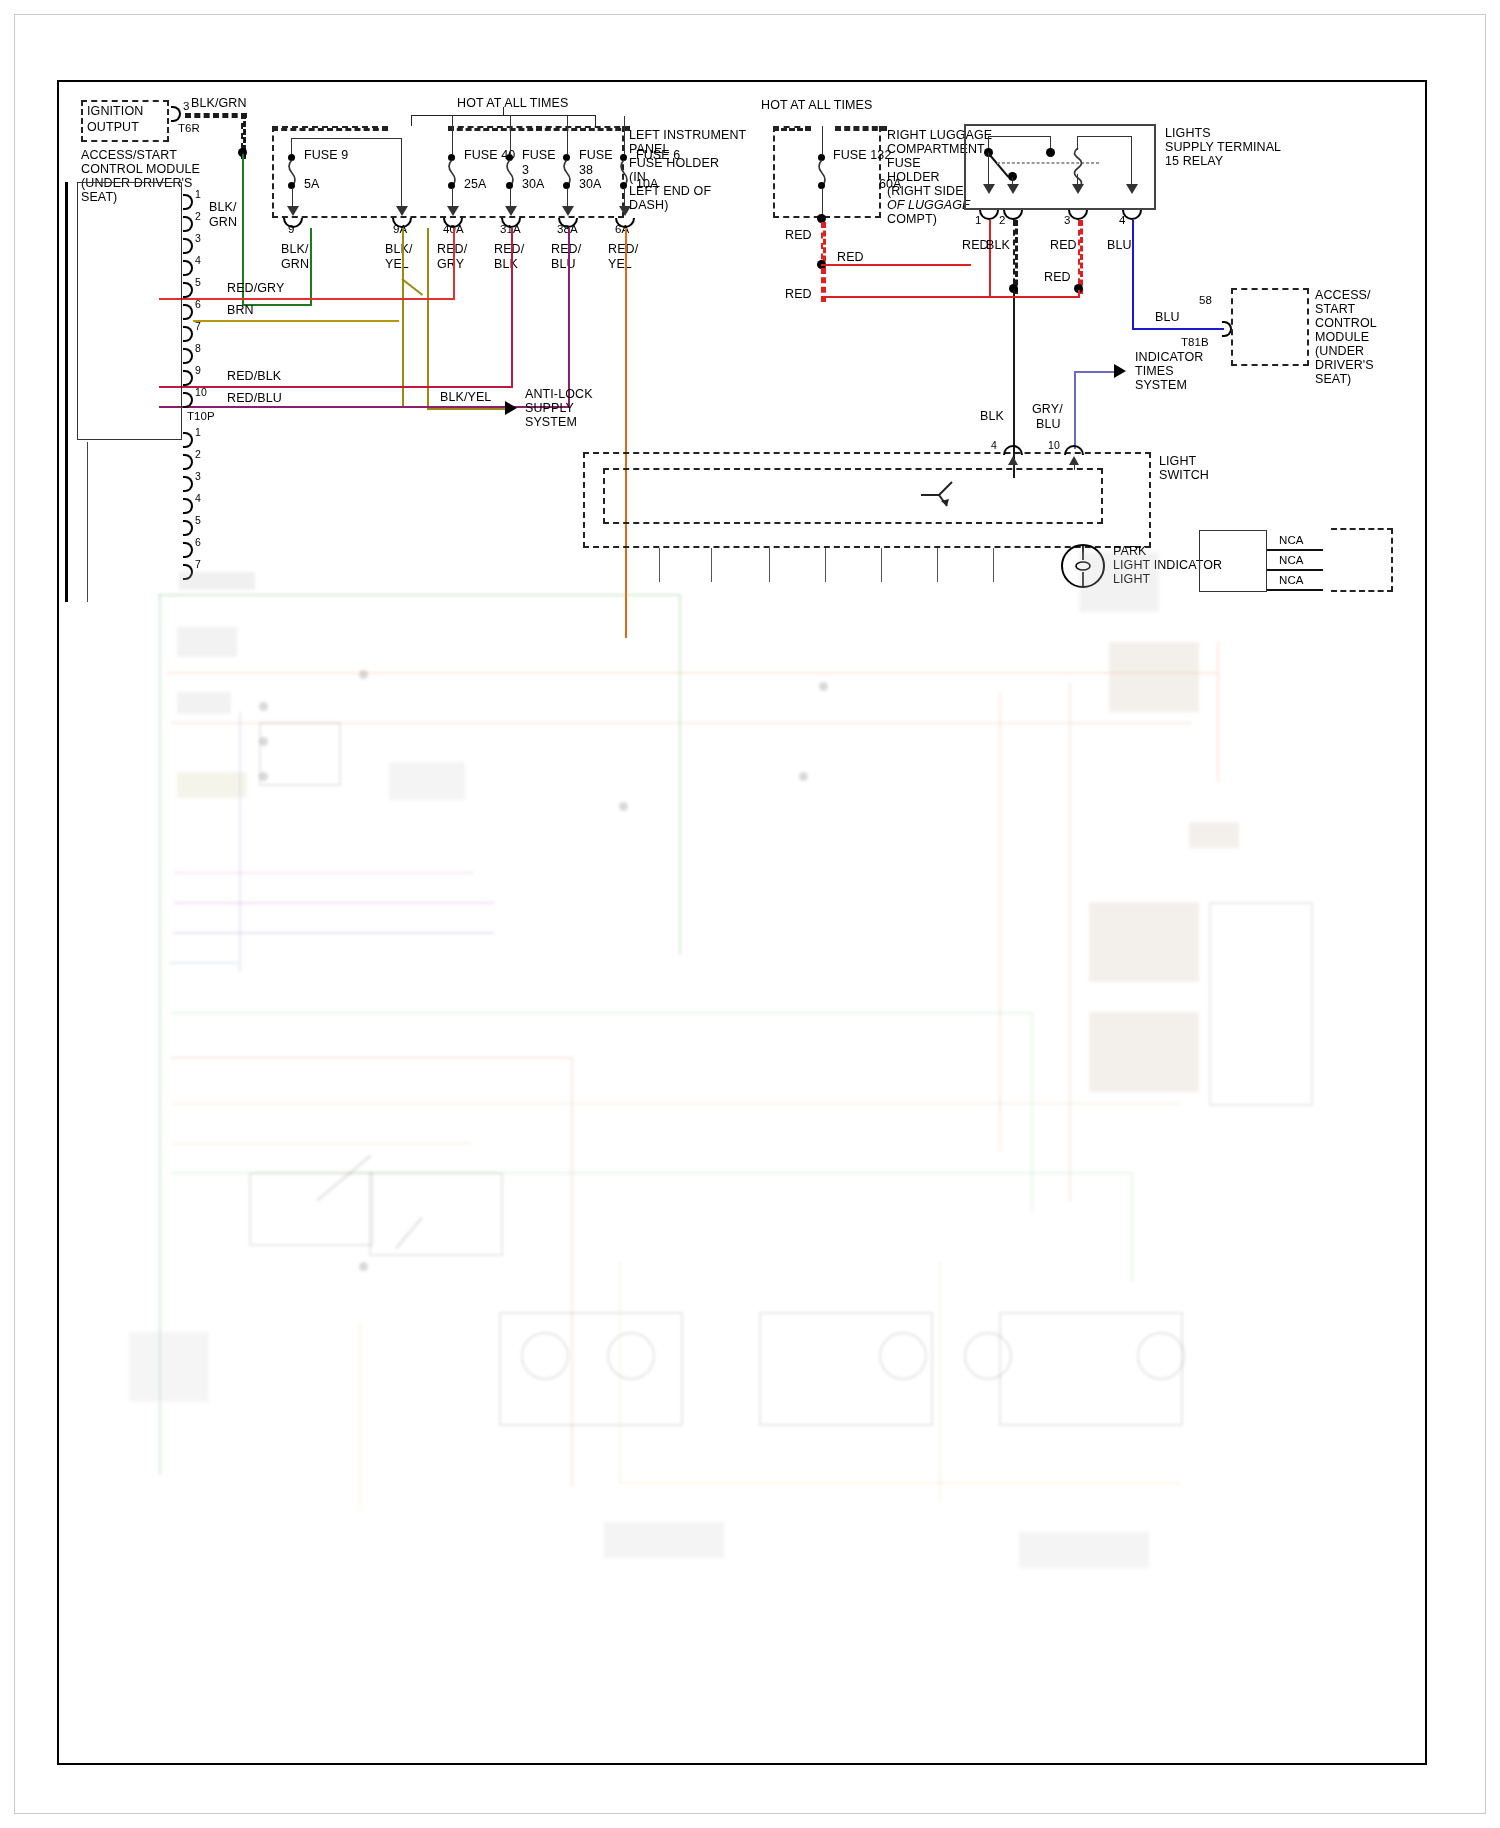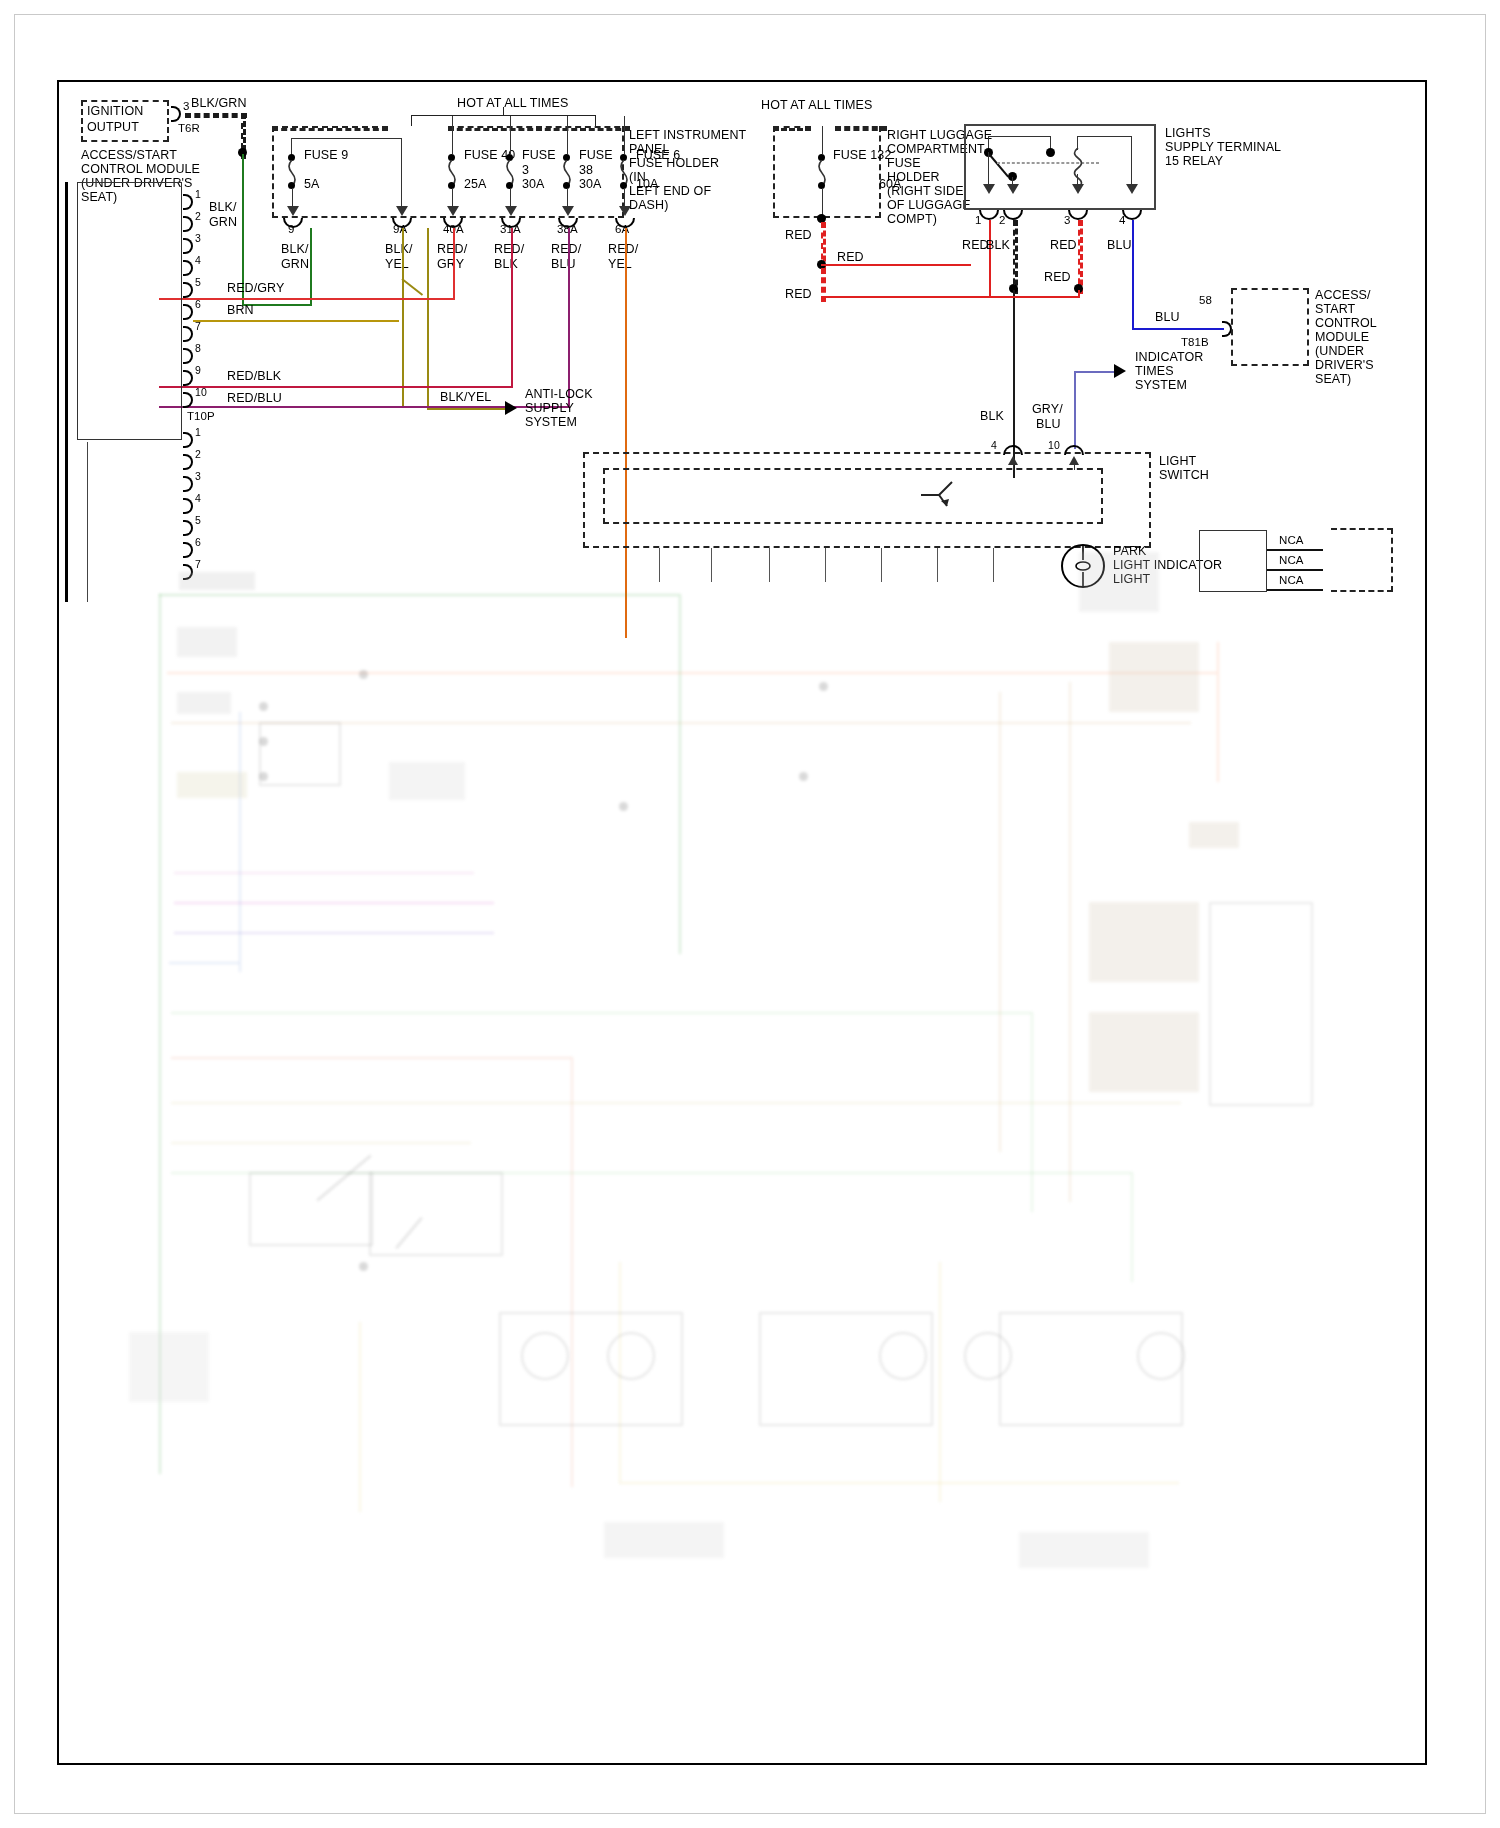--- a/index.html
+++ b/index.html
@@ -220,7 +220,7 @@
     <div class="t" style="left:828px;top:74px;">FUSE</div>
     <div class="t" style="left:828px;top:88px;">HOLDER</div>
     <div class="t" style="left:828px;top:102px;">(RIGHT SIDE</div>
-    <div class="t" style="left:828px;top:116px;">OF LUGGAGE</div>
+    <div class="t" style="left:828px;top:116px;font-style:italic;">OF LUGGAGE</div>
     <div class="t" style="left:828px;top:130px;">COMPT)</div>
 
     <div class="v" style="left:763px;top:44px;height:28px;border-width:1.5px;border-color:#333;"></div>

